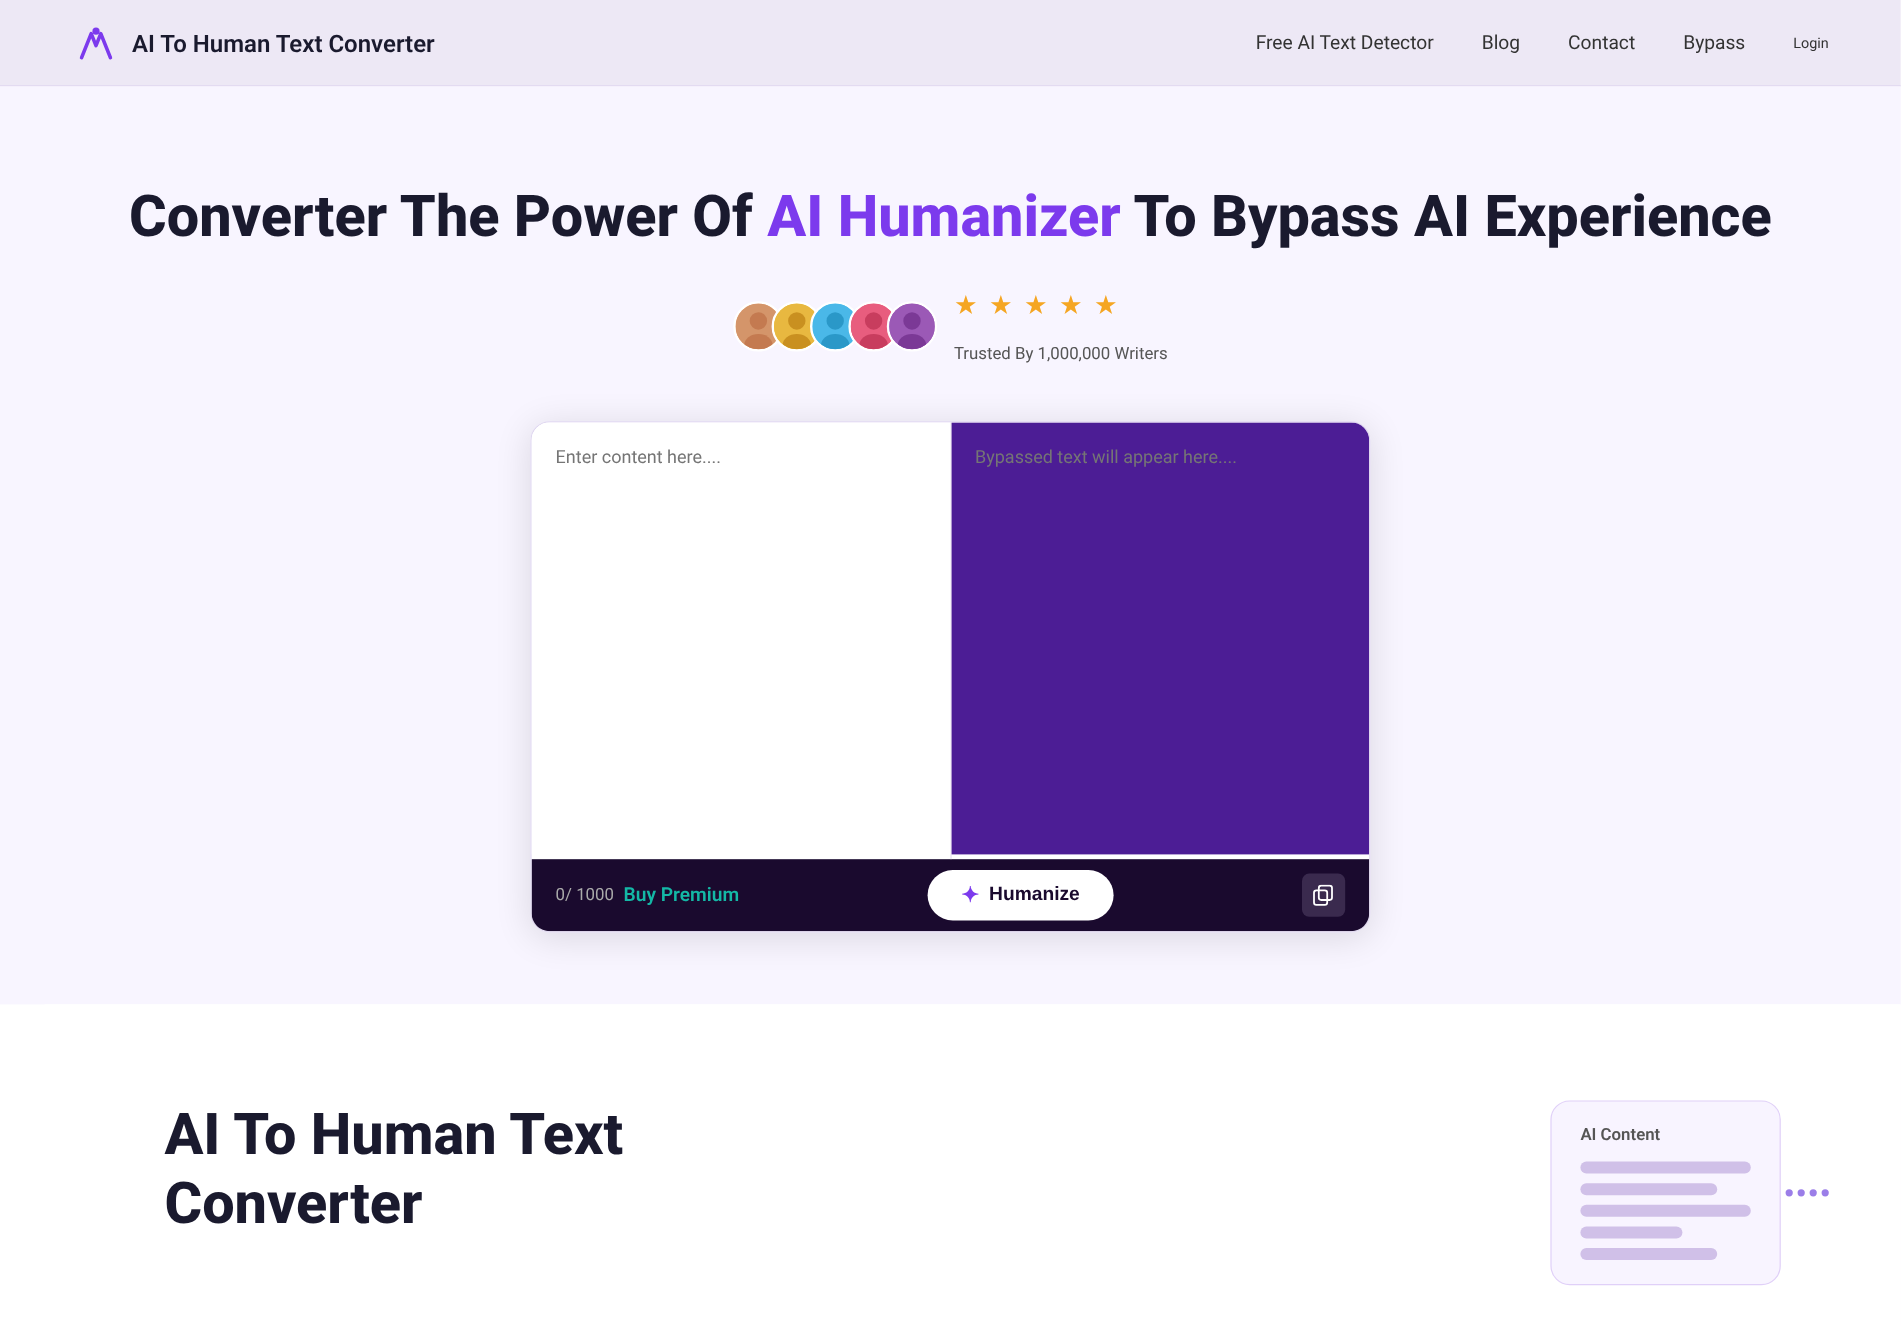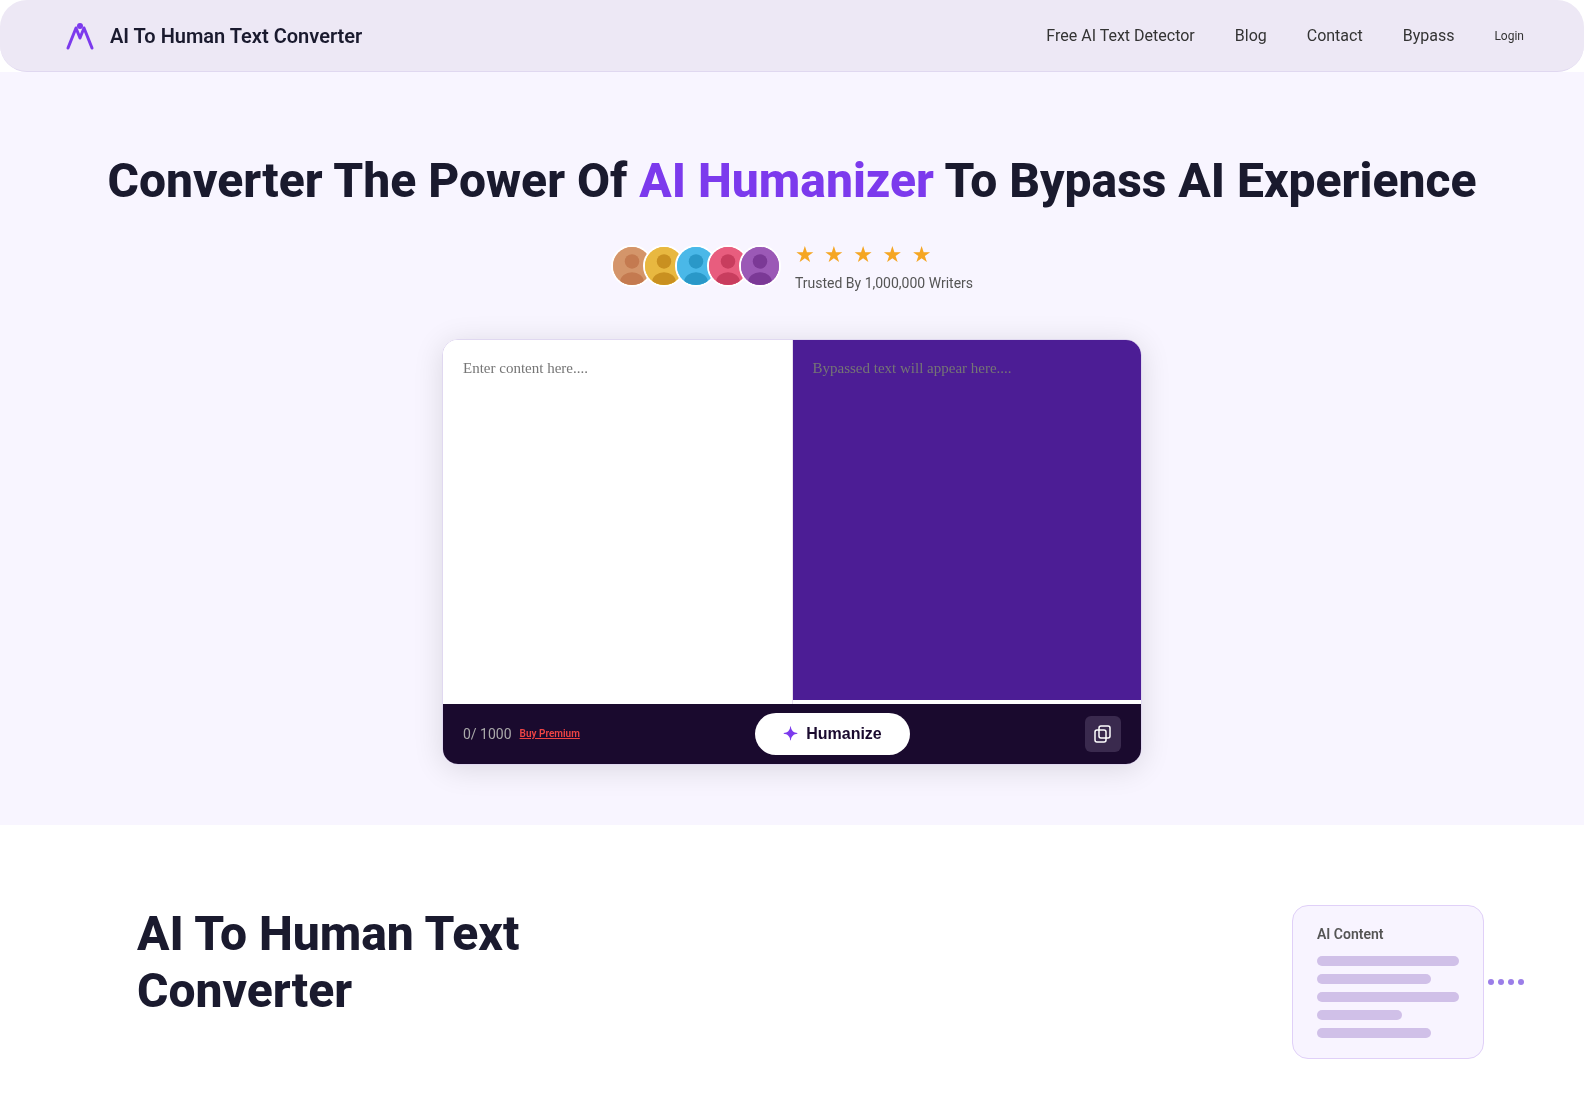--- a/index.html
+++ b/index.html
@@ -25,7 +25,6 @@
       padding: 0 60px;
       height: 72px;
       border-bottom: 1px solid #e0d8f0;
-      border-radius: 27px;
     }
 
     .navbar-brand {

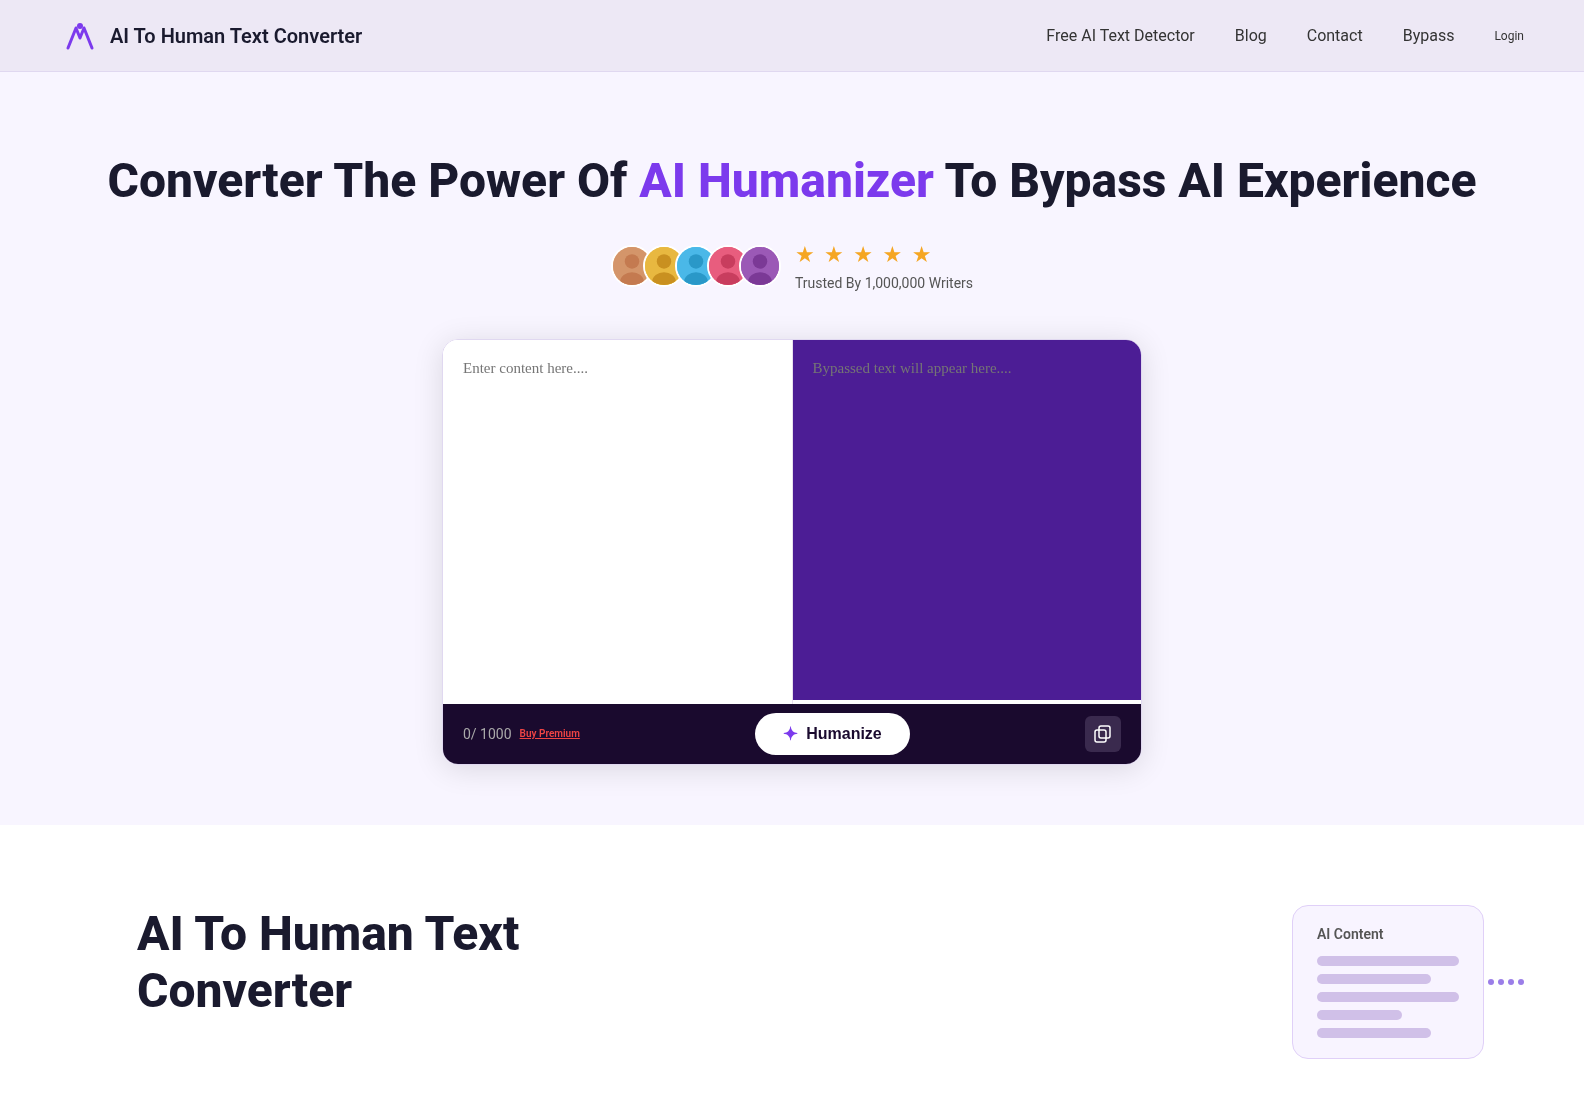--- a/index.html
+++ b/index.html
@@ -134,7 +134,7 @@
     .trusted-text {
       font-size: 14px;
       color: #555;
-      margin-top: 8px;
+      margin-top: 19px;
     }
 
     

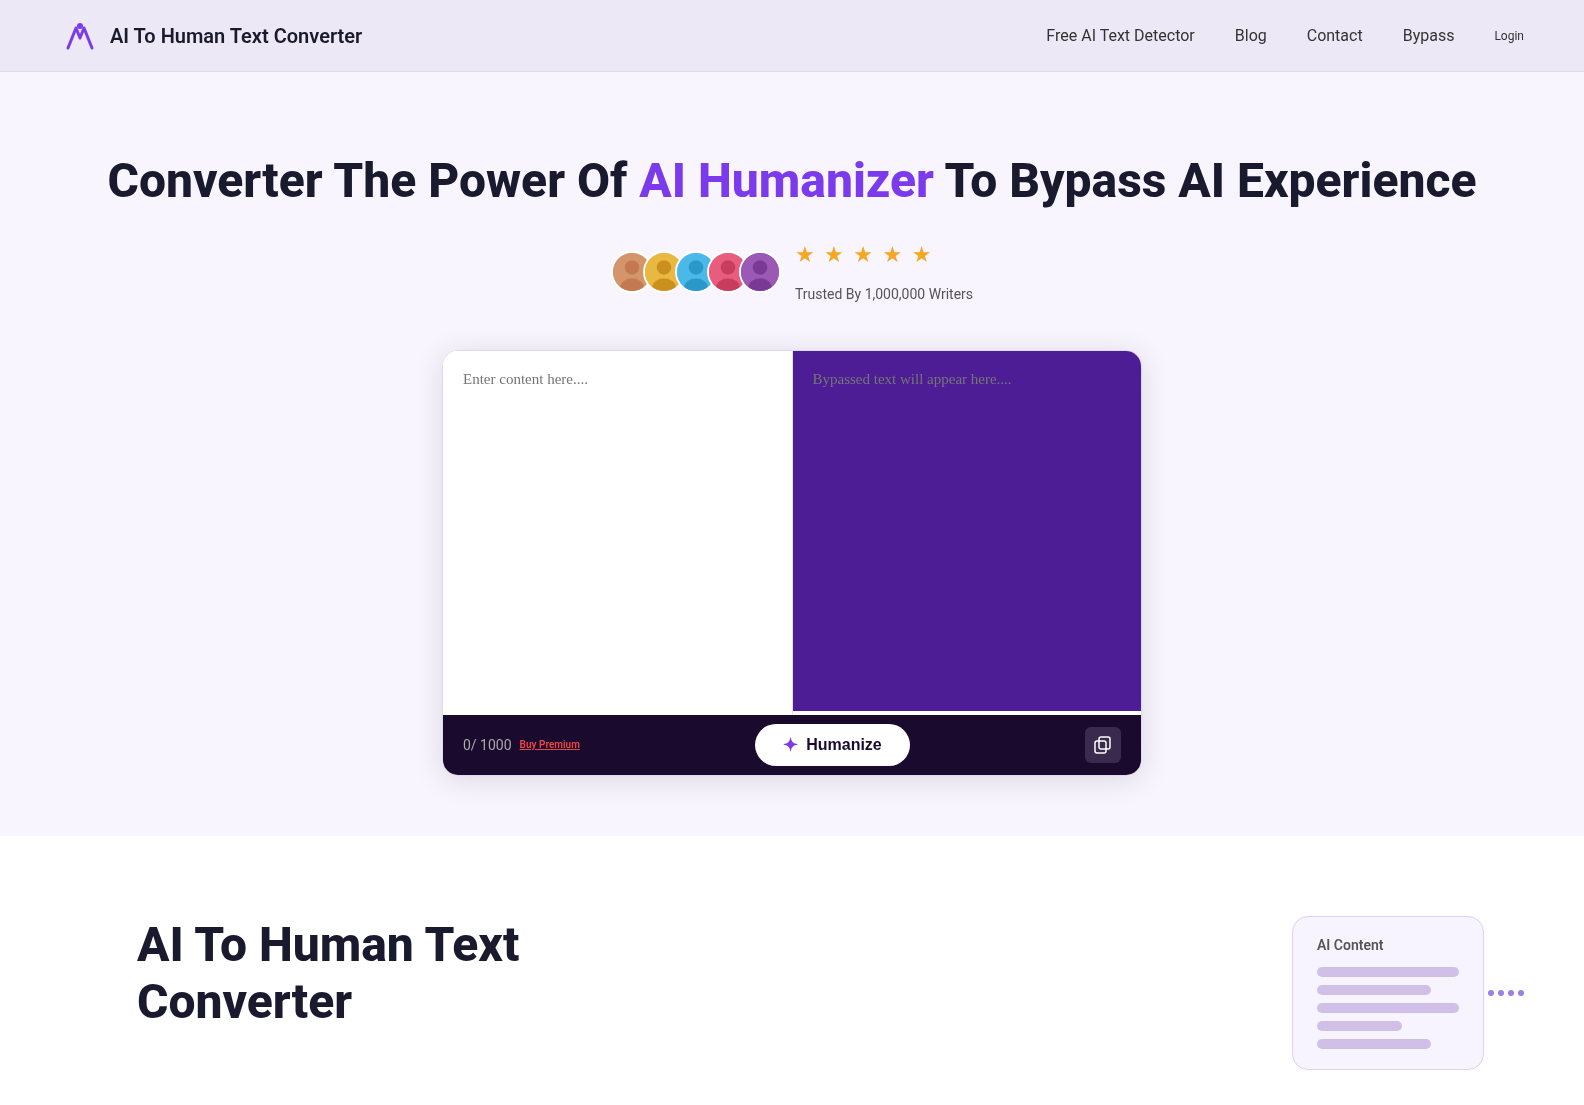--- a/index.html
+++ b/index.html
@@ -155,7 +155,6 @@
     .tool-panel {
       flex: 1;
       position: relative;
-      font-family: Liberation Serif, serif;
     }
 
     .tool-panel-left {

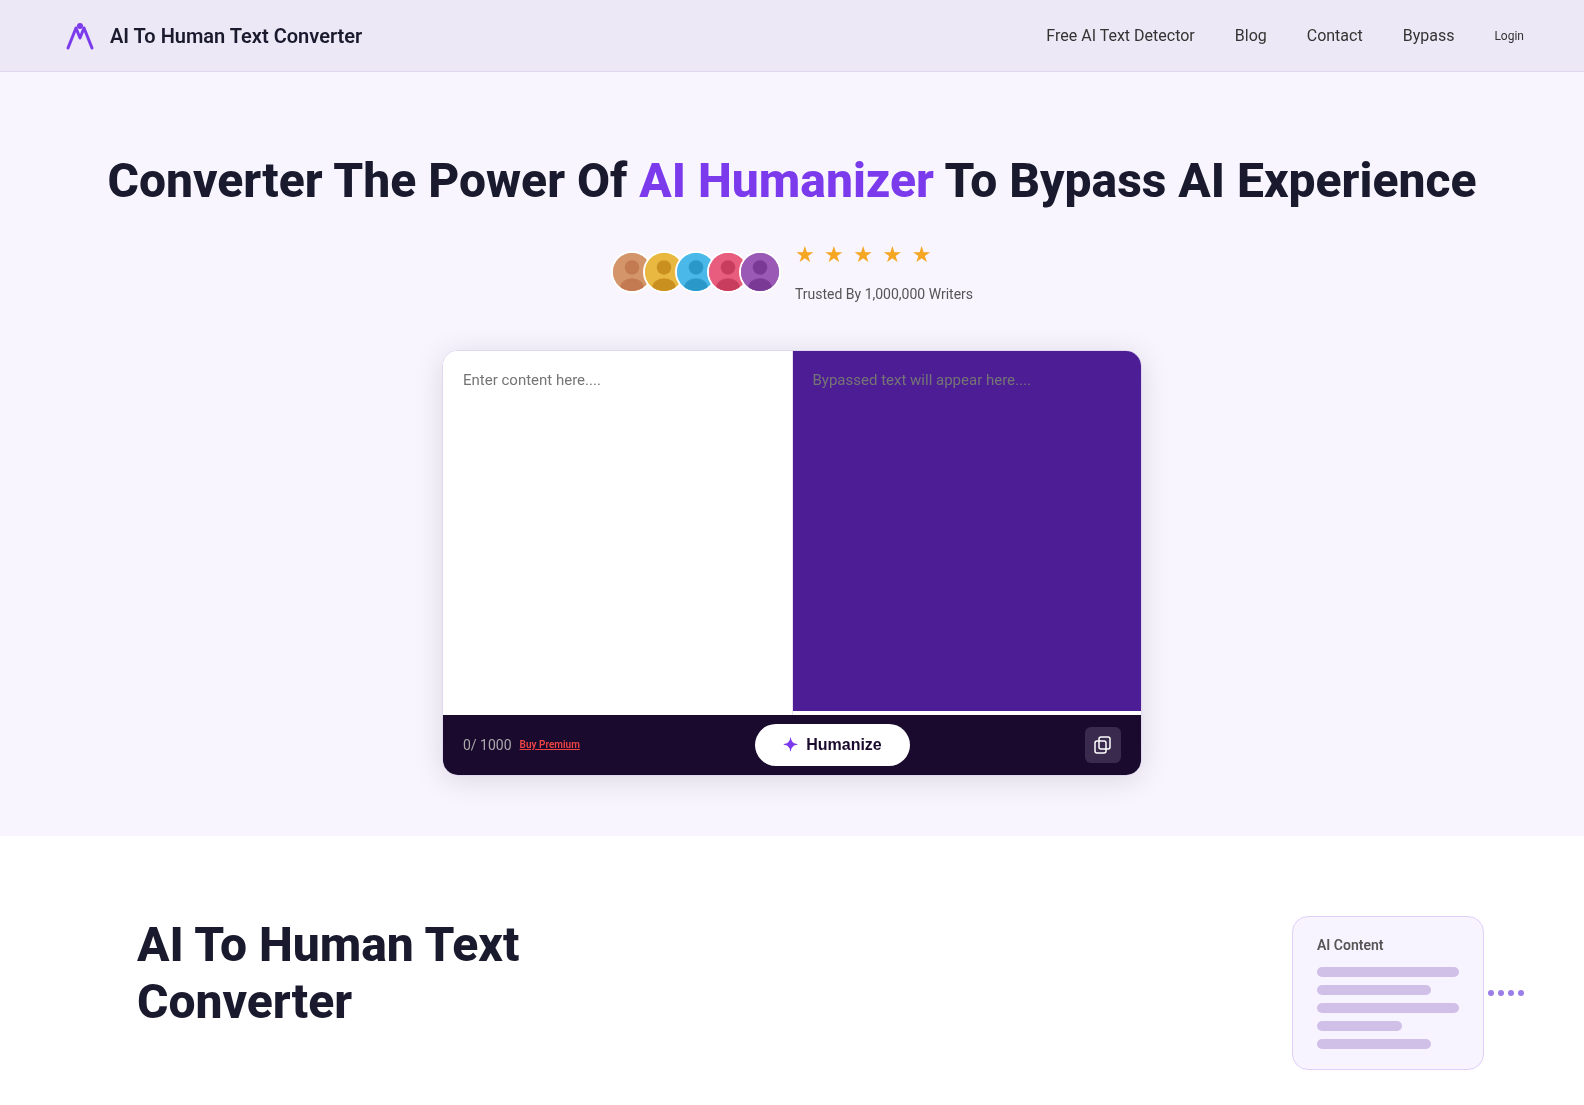--- a/index.html
+++ b/index.html
@@ -201,11 +201,10 @@
     }
 
     .buy-premium {
-      color: #ef4444;
-      font-size: 10px;
+      color: #14b8a6;
+      font-size: 16px;
       font-weight: 600;
       cursor: pointer;
-      text-decoration: underline;
     }
 
     .humanize-btn {

